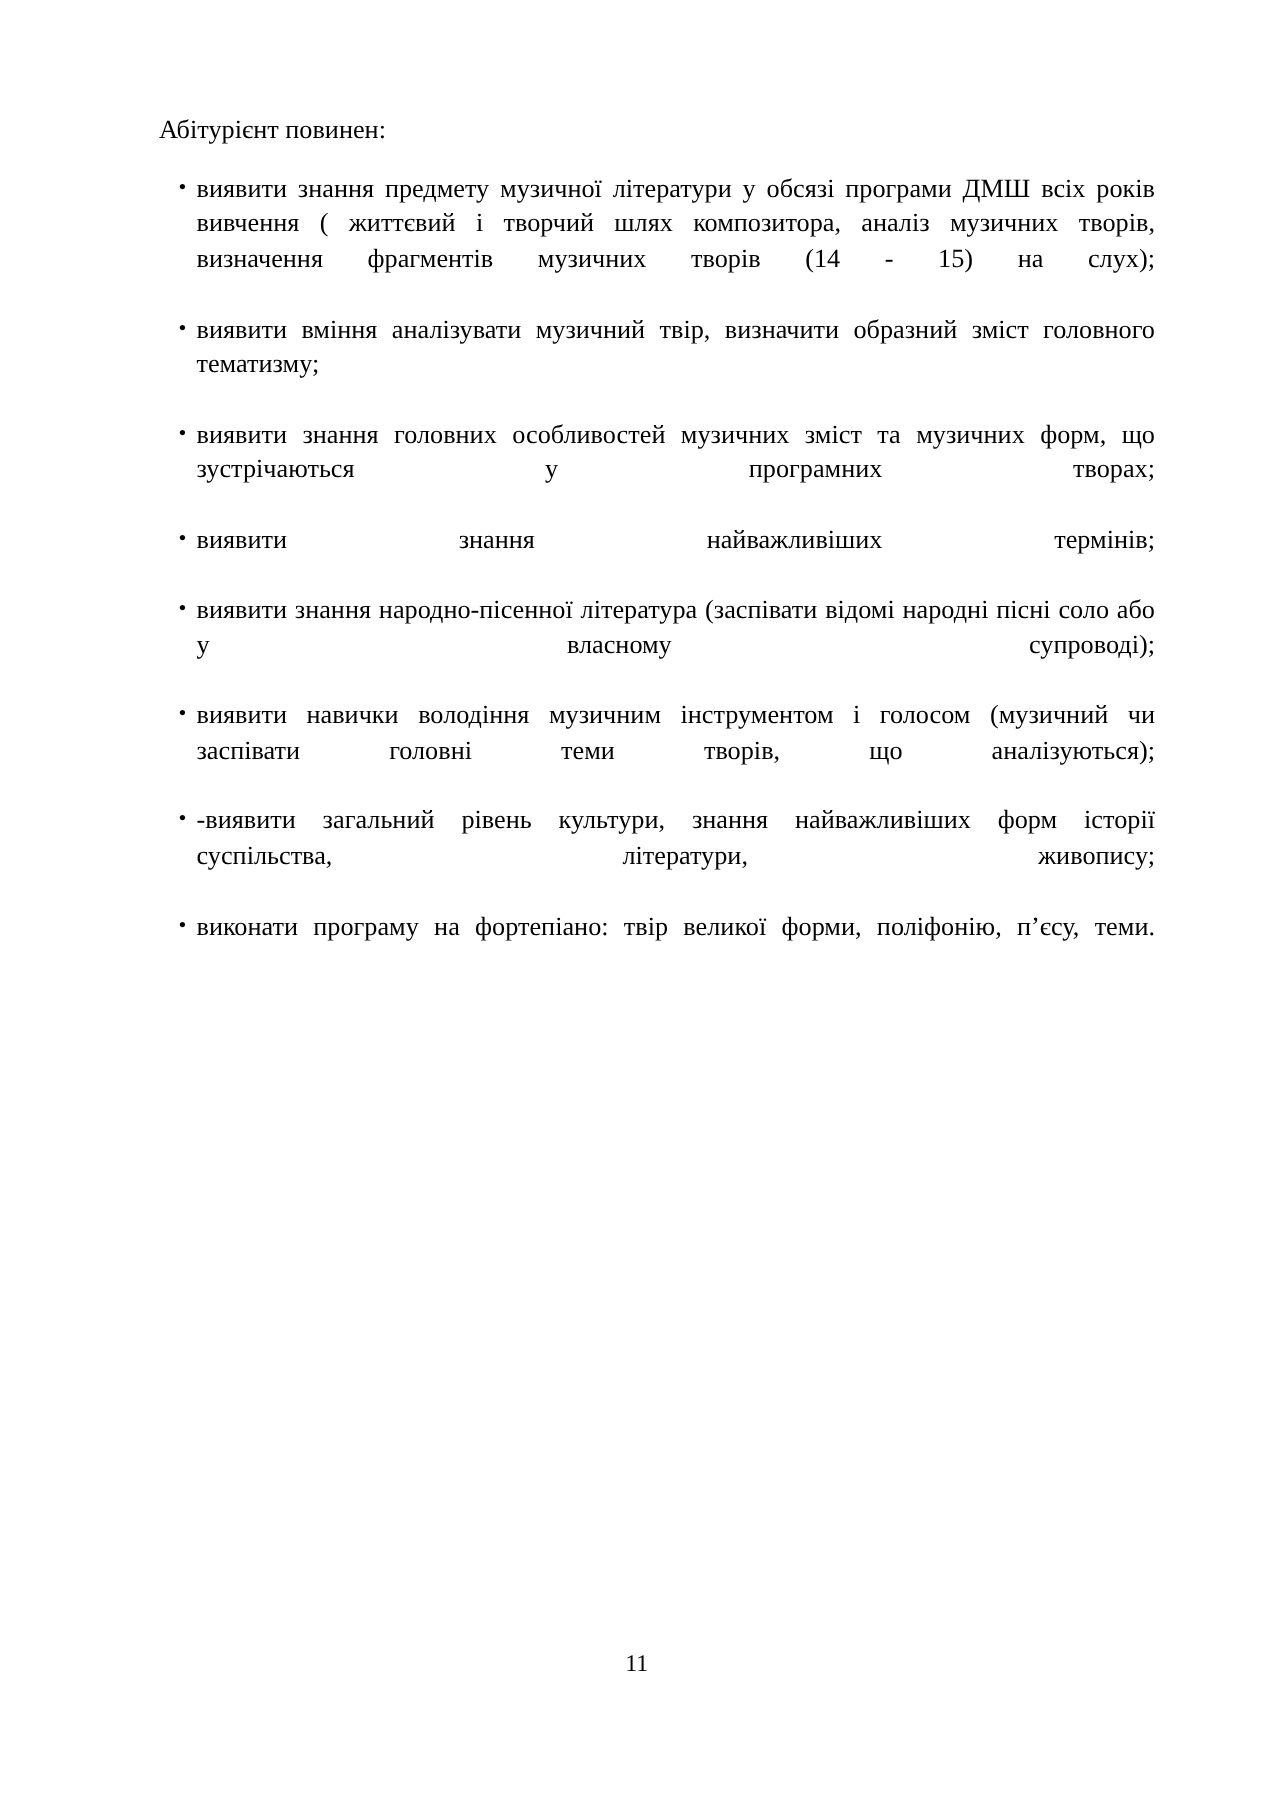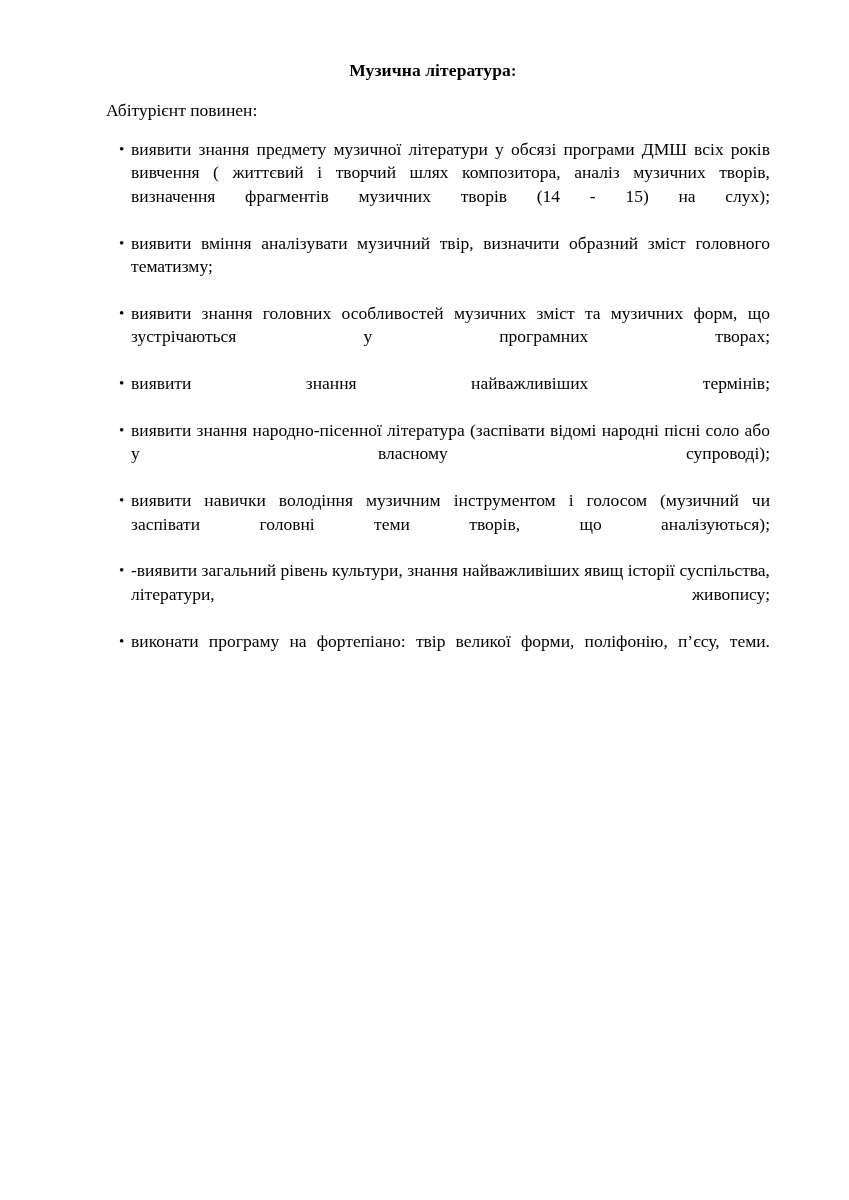--- a/index.html
+++ b/index.html
@@ -91,7 +91,6 @@
 <div class="page">
   <div class="content">
 
-    <h1 class="doc-title">Музична література:</h1>
 
     <p class="intro-line">Абітурієнт повинен:</p>
 

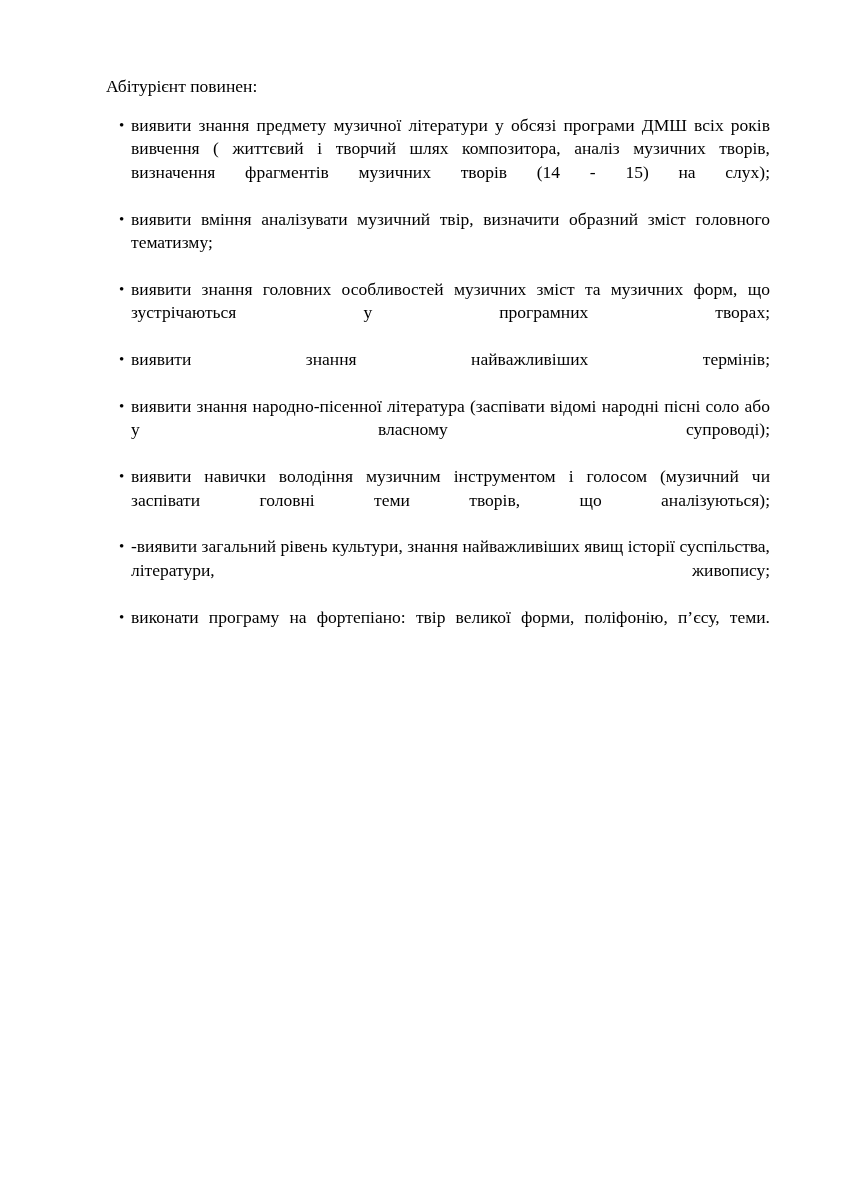--- a/index.html
+++ b/index.html
@@ -121,7 +121,7 @@
       </li>
       <li class="bullet-item">
         <span class="bullet-marker">•</span>
-        <span class="bullet-text">-виявити загальний рівень культури, знання найважливіших явищ історії суспільства, літератури, живопису;</span>
+        <span class="bullet-text">-виявити загальний рівень культури, знання найважливіших форм історії суспільства, літератури, живопису;</span>
       </li>
       <li class="bullet-item">
         <span class="bullet-marker">•</span>

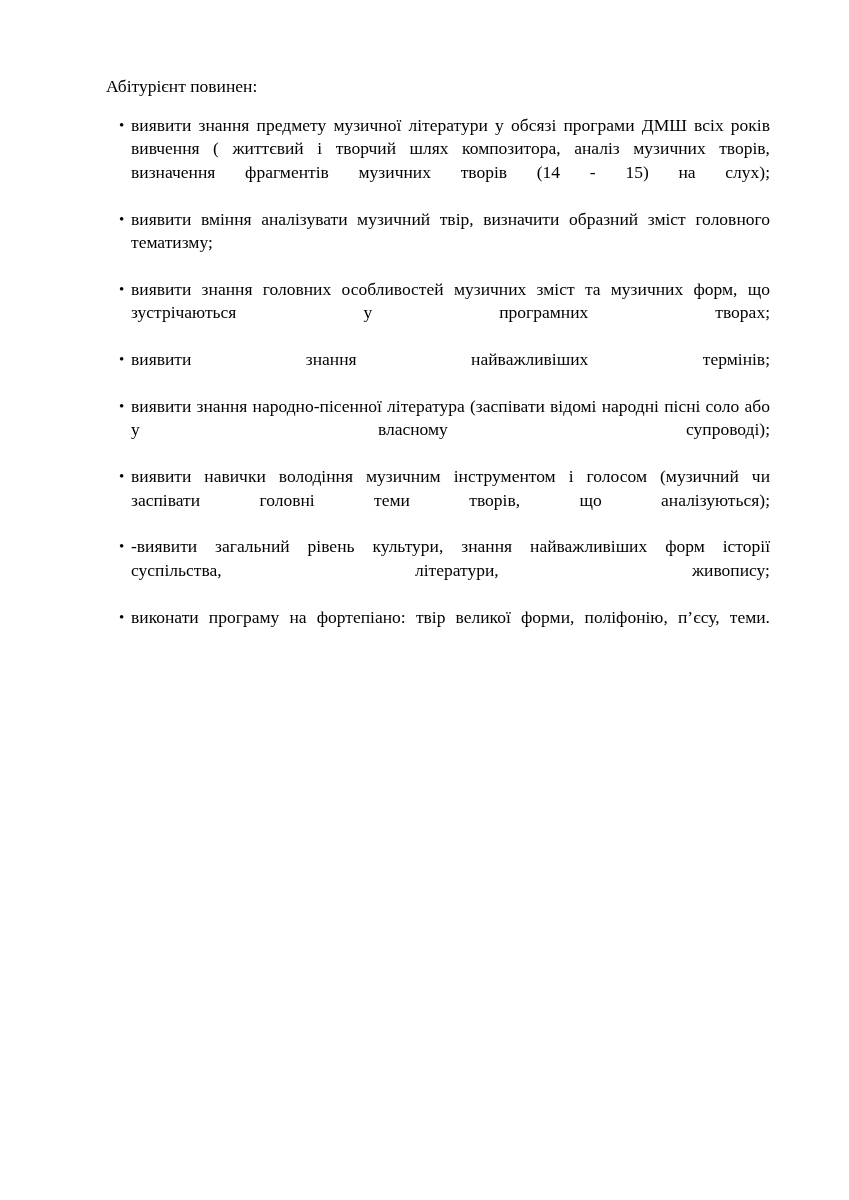--- a/index.html
+++ b/index.html
@@ -131,6 +131,7 @@
 
   </div>
 
+  <div class="page-number">11</div>
 </div>
 
 </body></html>

